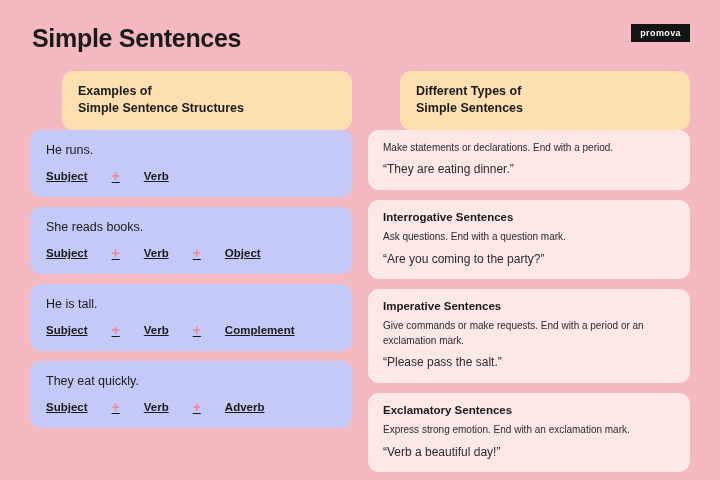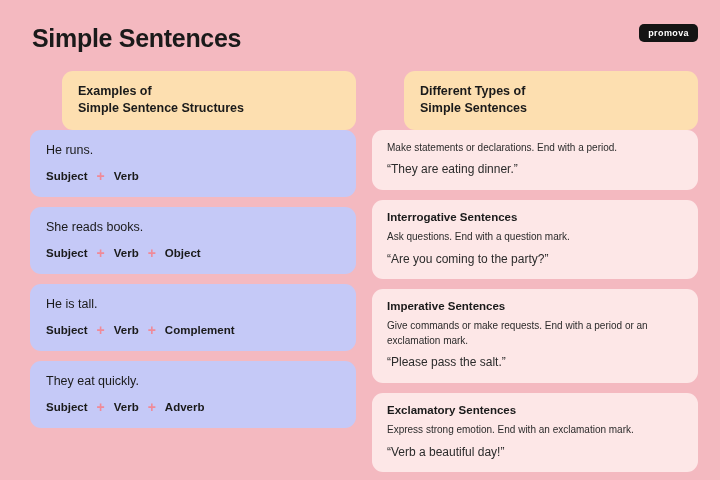--- a/index.html
+++ b/index.html
@@ -18,7 +18,7 @@
     width: 720px;
     height: 480px;
     box-sizing: border-box;
-    padding: 22px 22px 20px 30px;
+    padding: 22px 30px 20px 30px;
   }
   .header {
     display: flex;

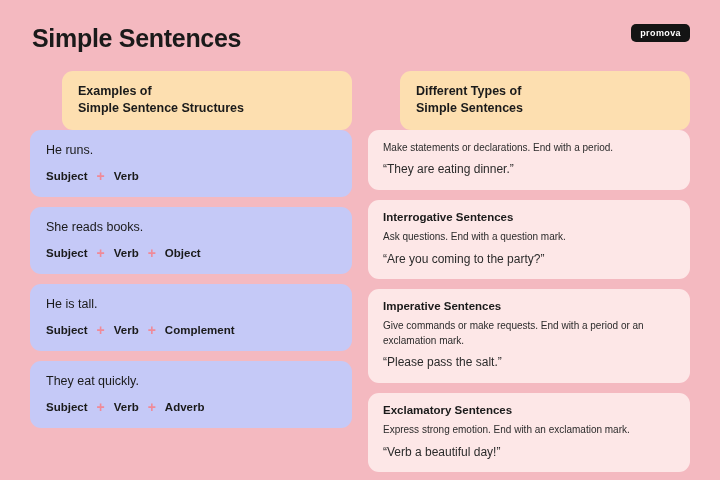--- a/index.html
+++ b/index.html
@@ -39,7 +39,7 @@
     font-weight: bold;
     letter-spacing: 0.4px;
     padding: 4px 9px 4px 9px;
-    border-radius: 5px;
+    border-radius: 0;
     margin-top: 2px;
   }
   .columns {

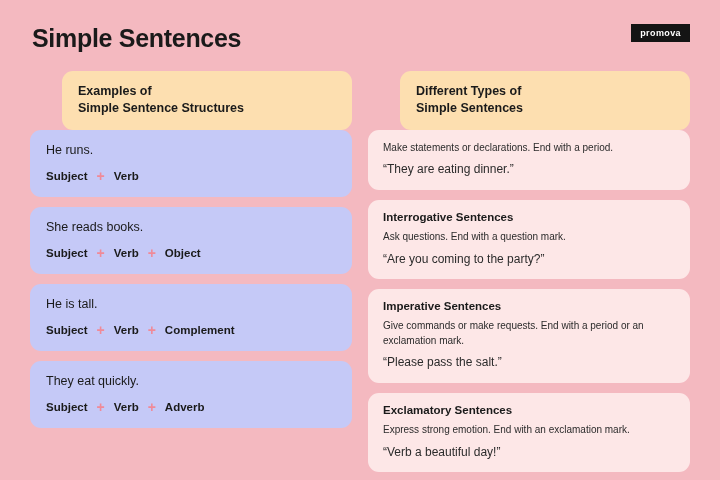--- a/index.html
+++ b/index.html
@@ -89,10 +89,11 @@
     display: flex;
     align-items: center;
     flex-wrap: wrap;
-    gap: 9px;
+    gap: 24px;
     font-size: 11.5px;
     font-weight: bold;
     color: #1a1a1a;
+    text-decoration: underline;
   }
   .plus {
     color: #f08a98;

